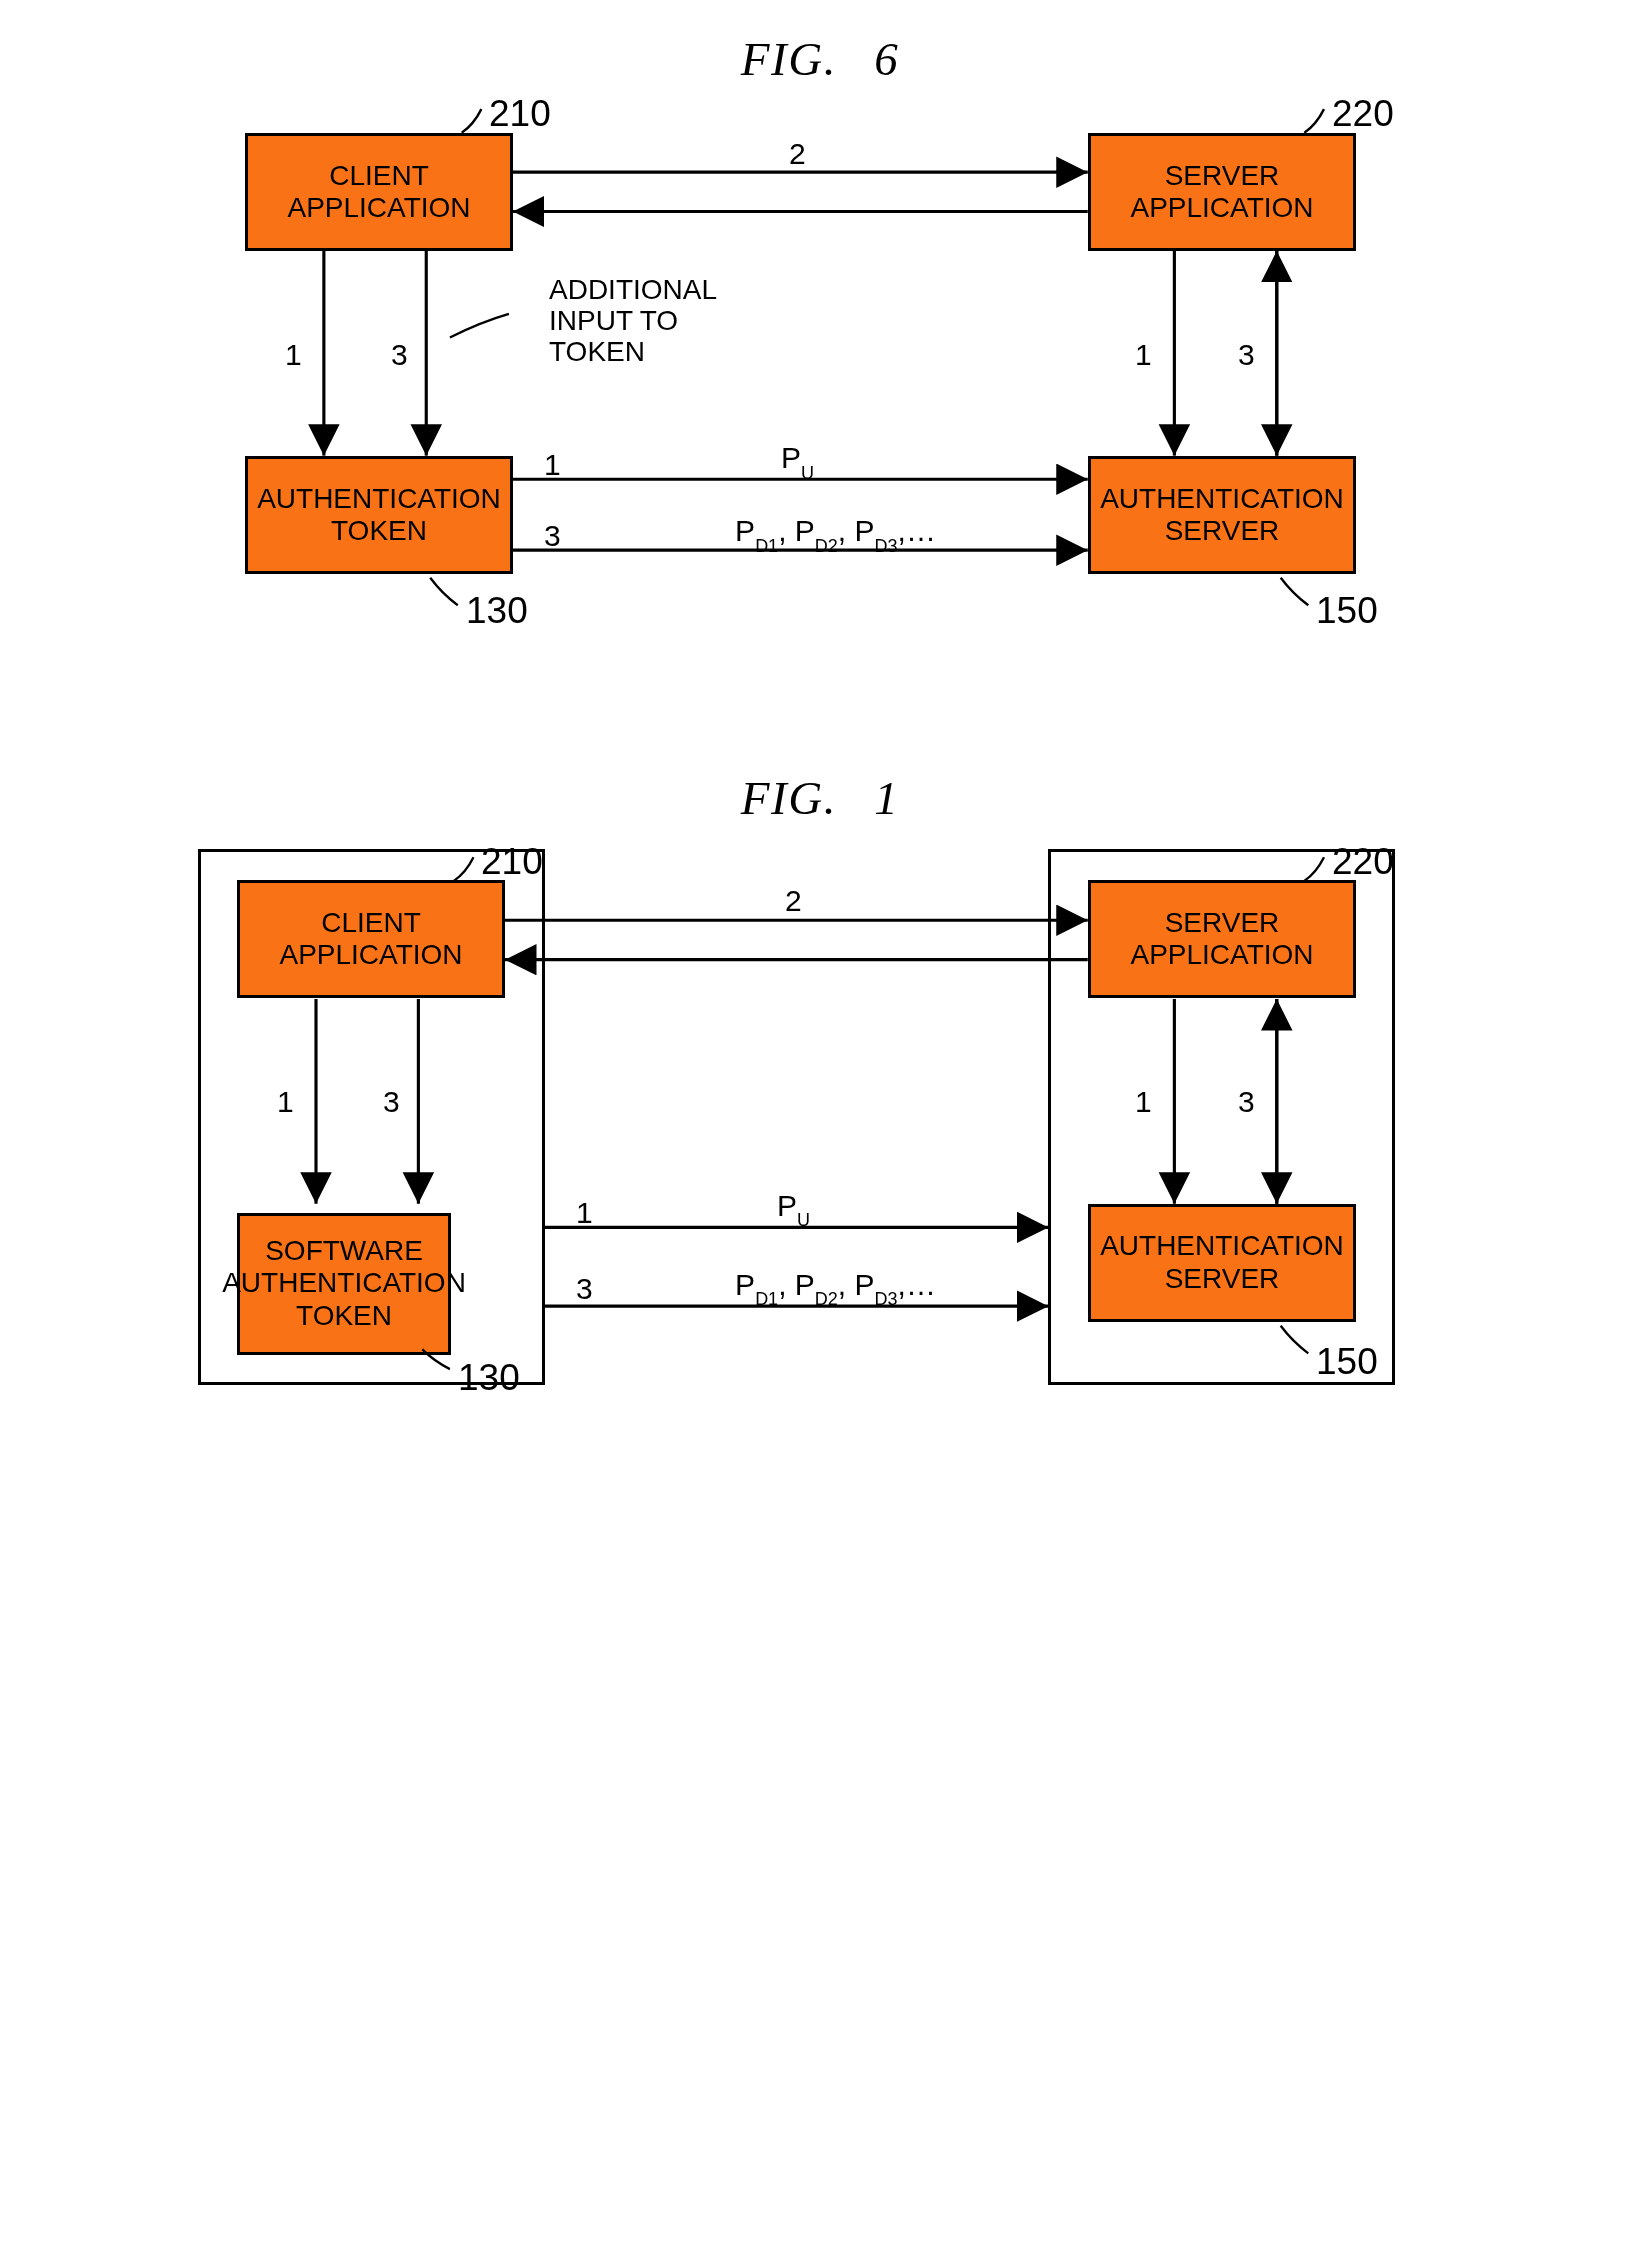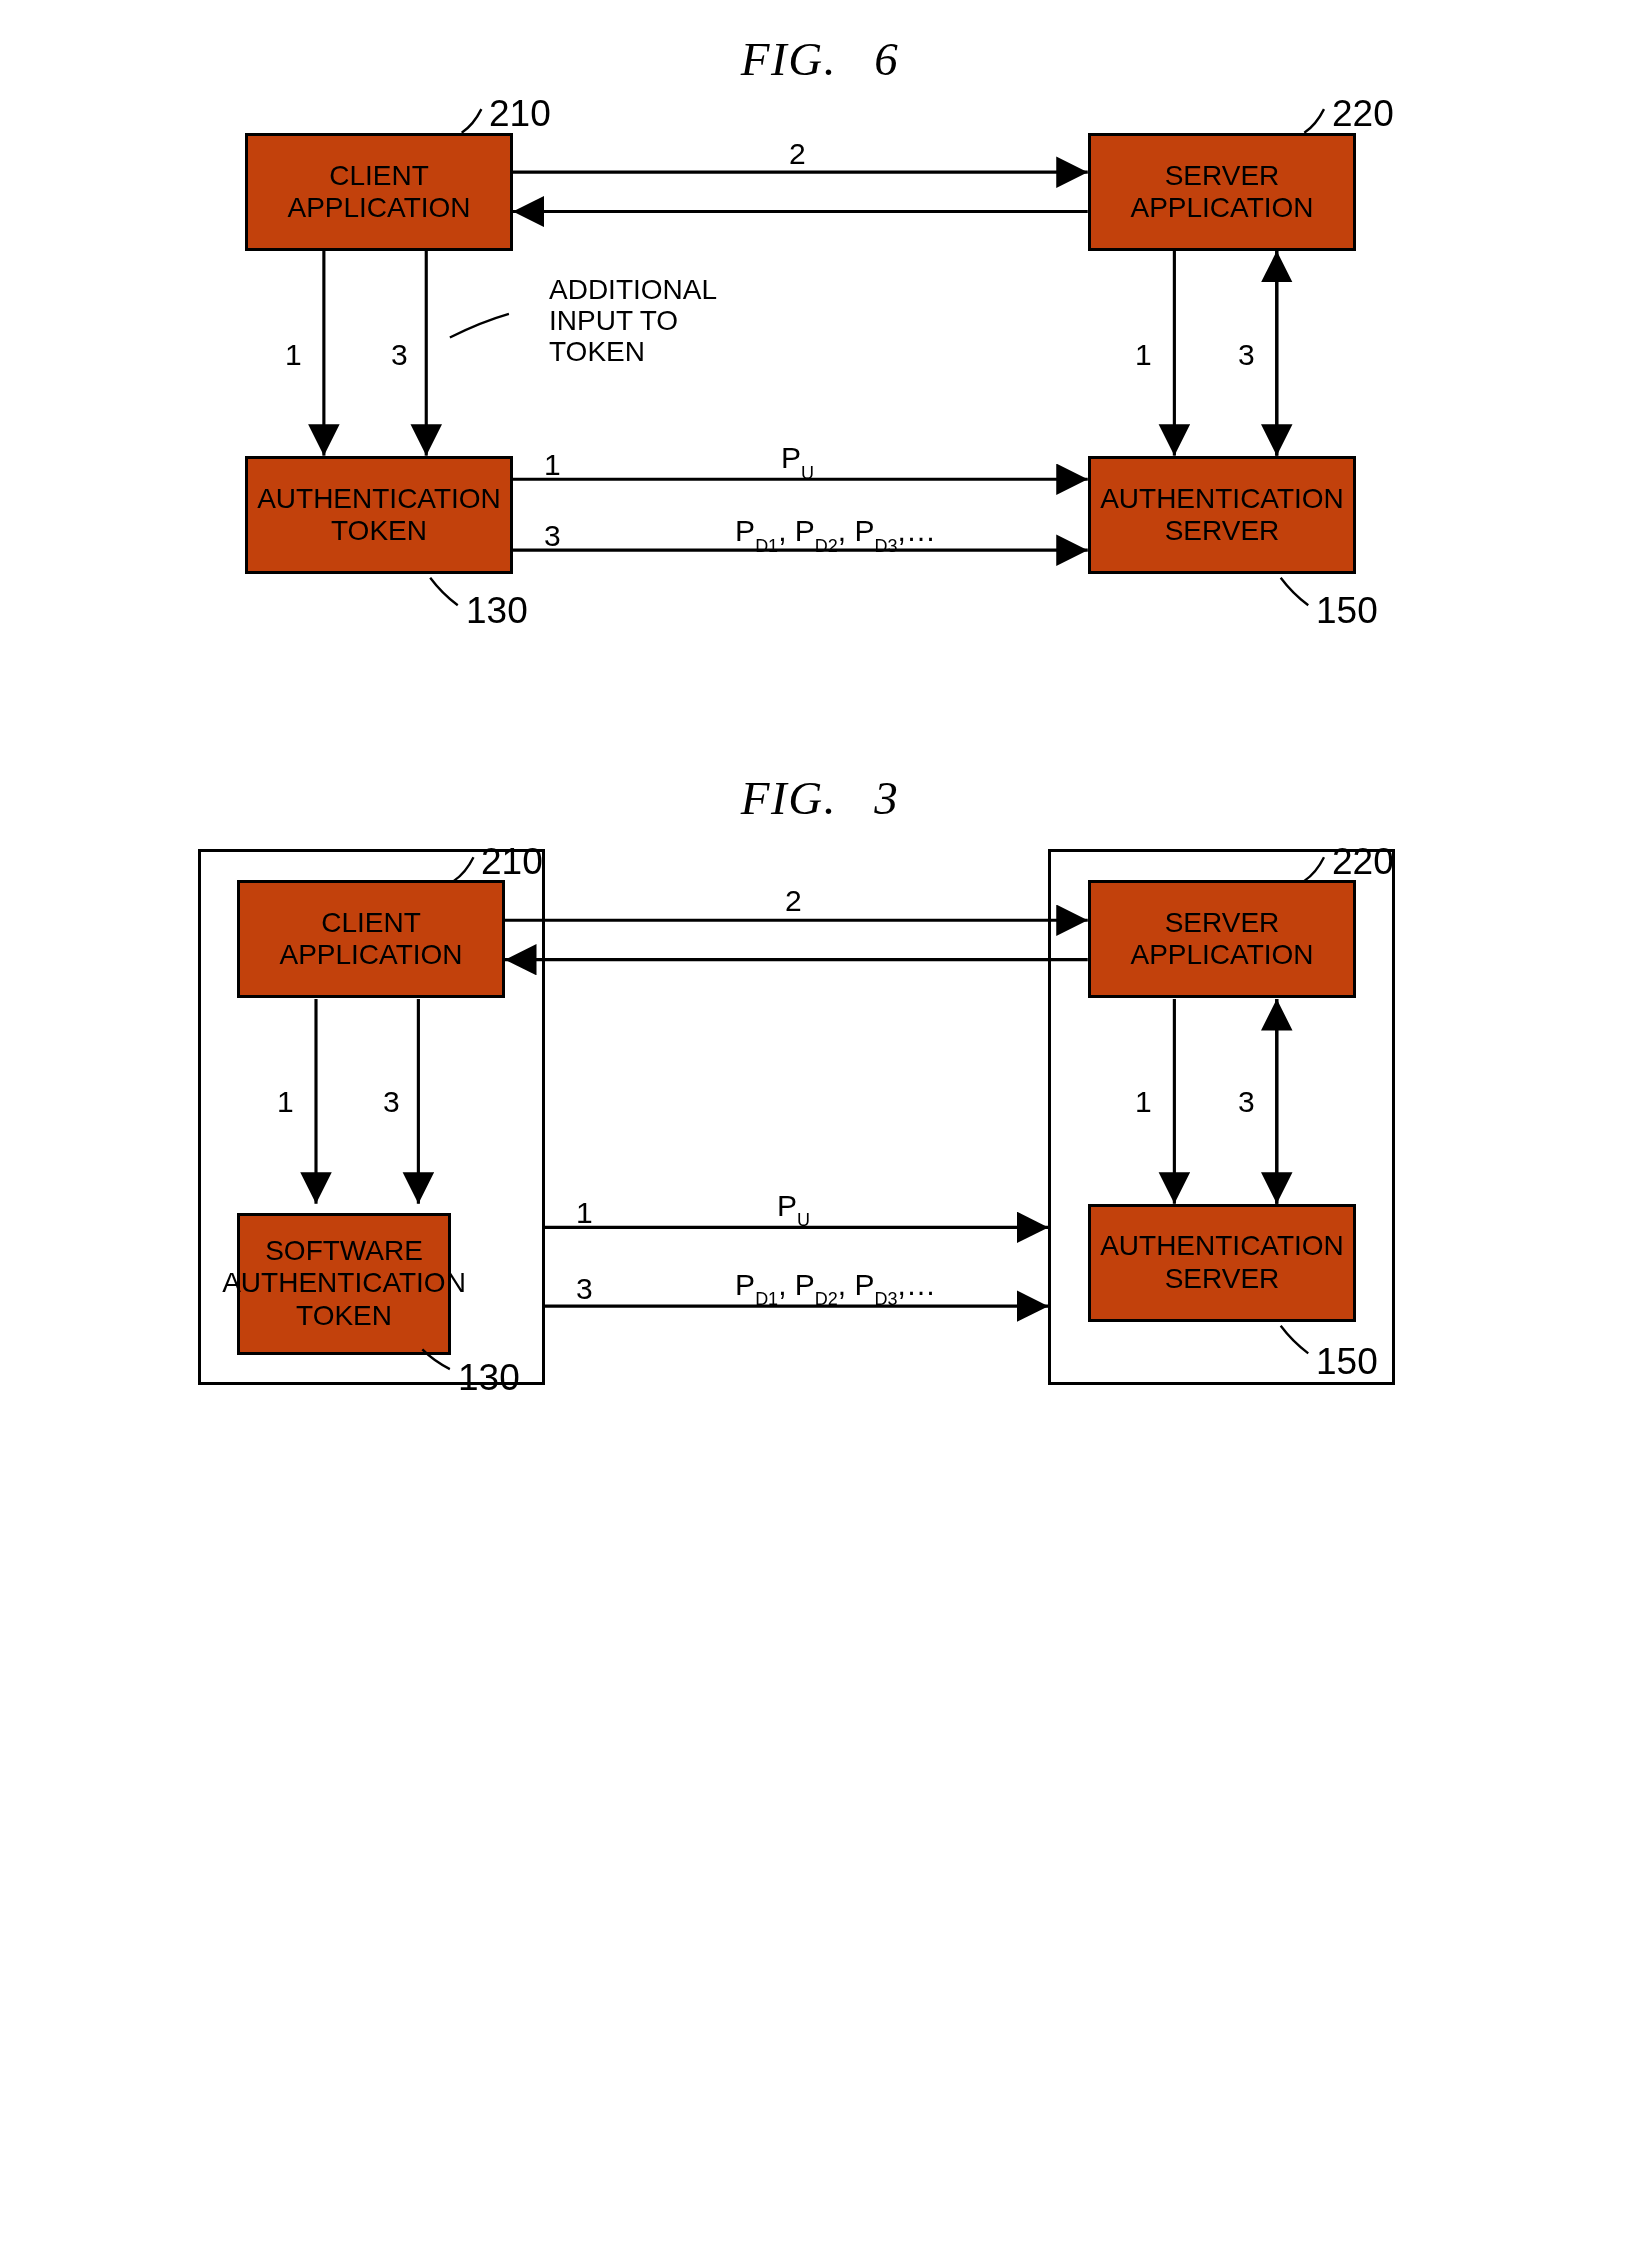--- a/index.html
+++ b/index.html
@@ -38,7 +38,7 @@
     text-align: center;
     font-size: 28px;
     line-height: 1.15;
-    background: #c2410c;
+    background: #f97316;
     box-sizing: border-box;
   }
   .container-box {

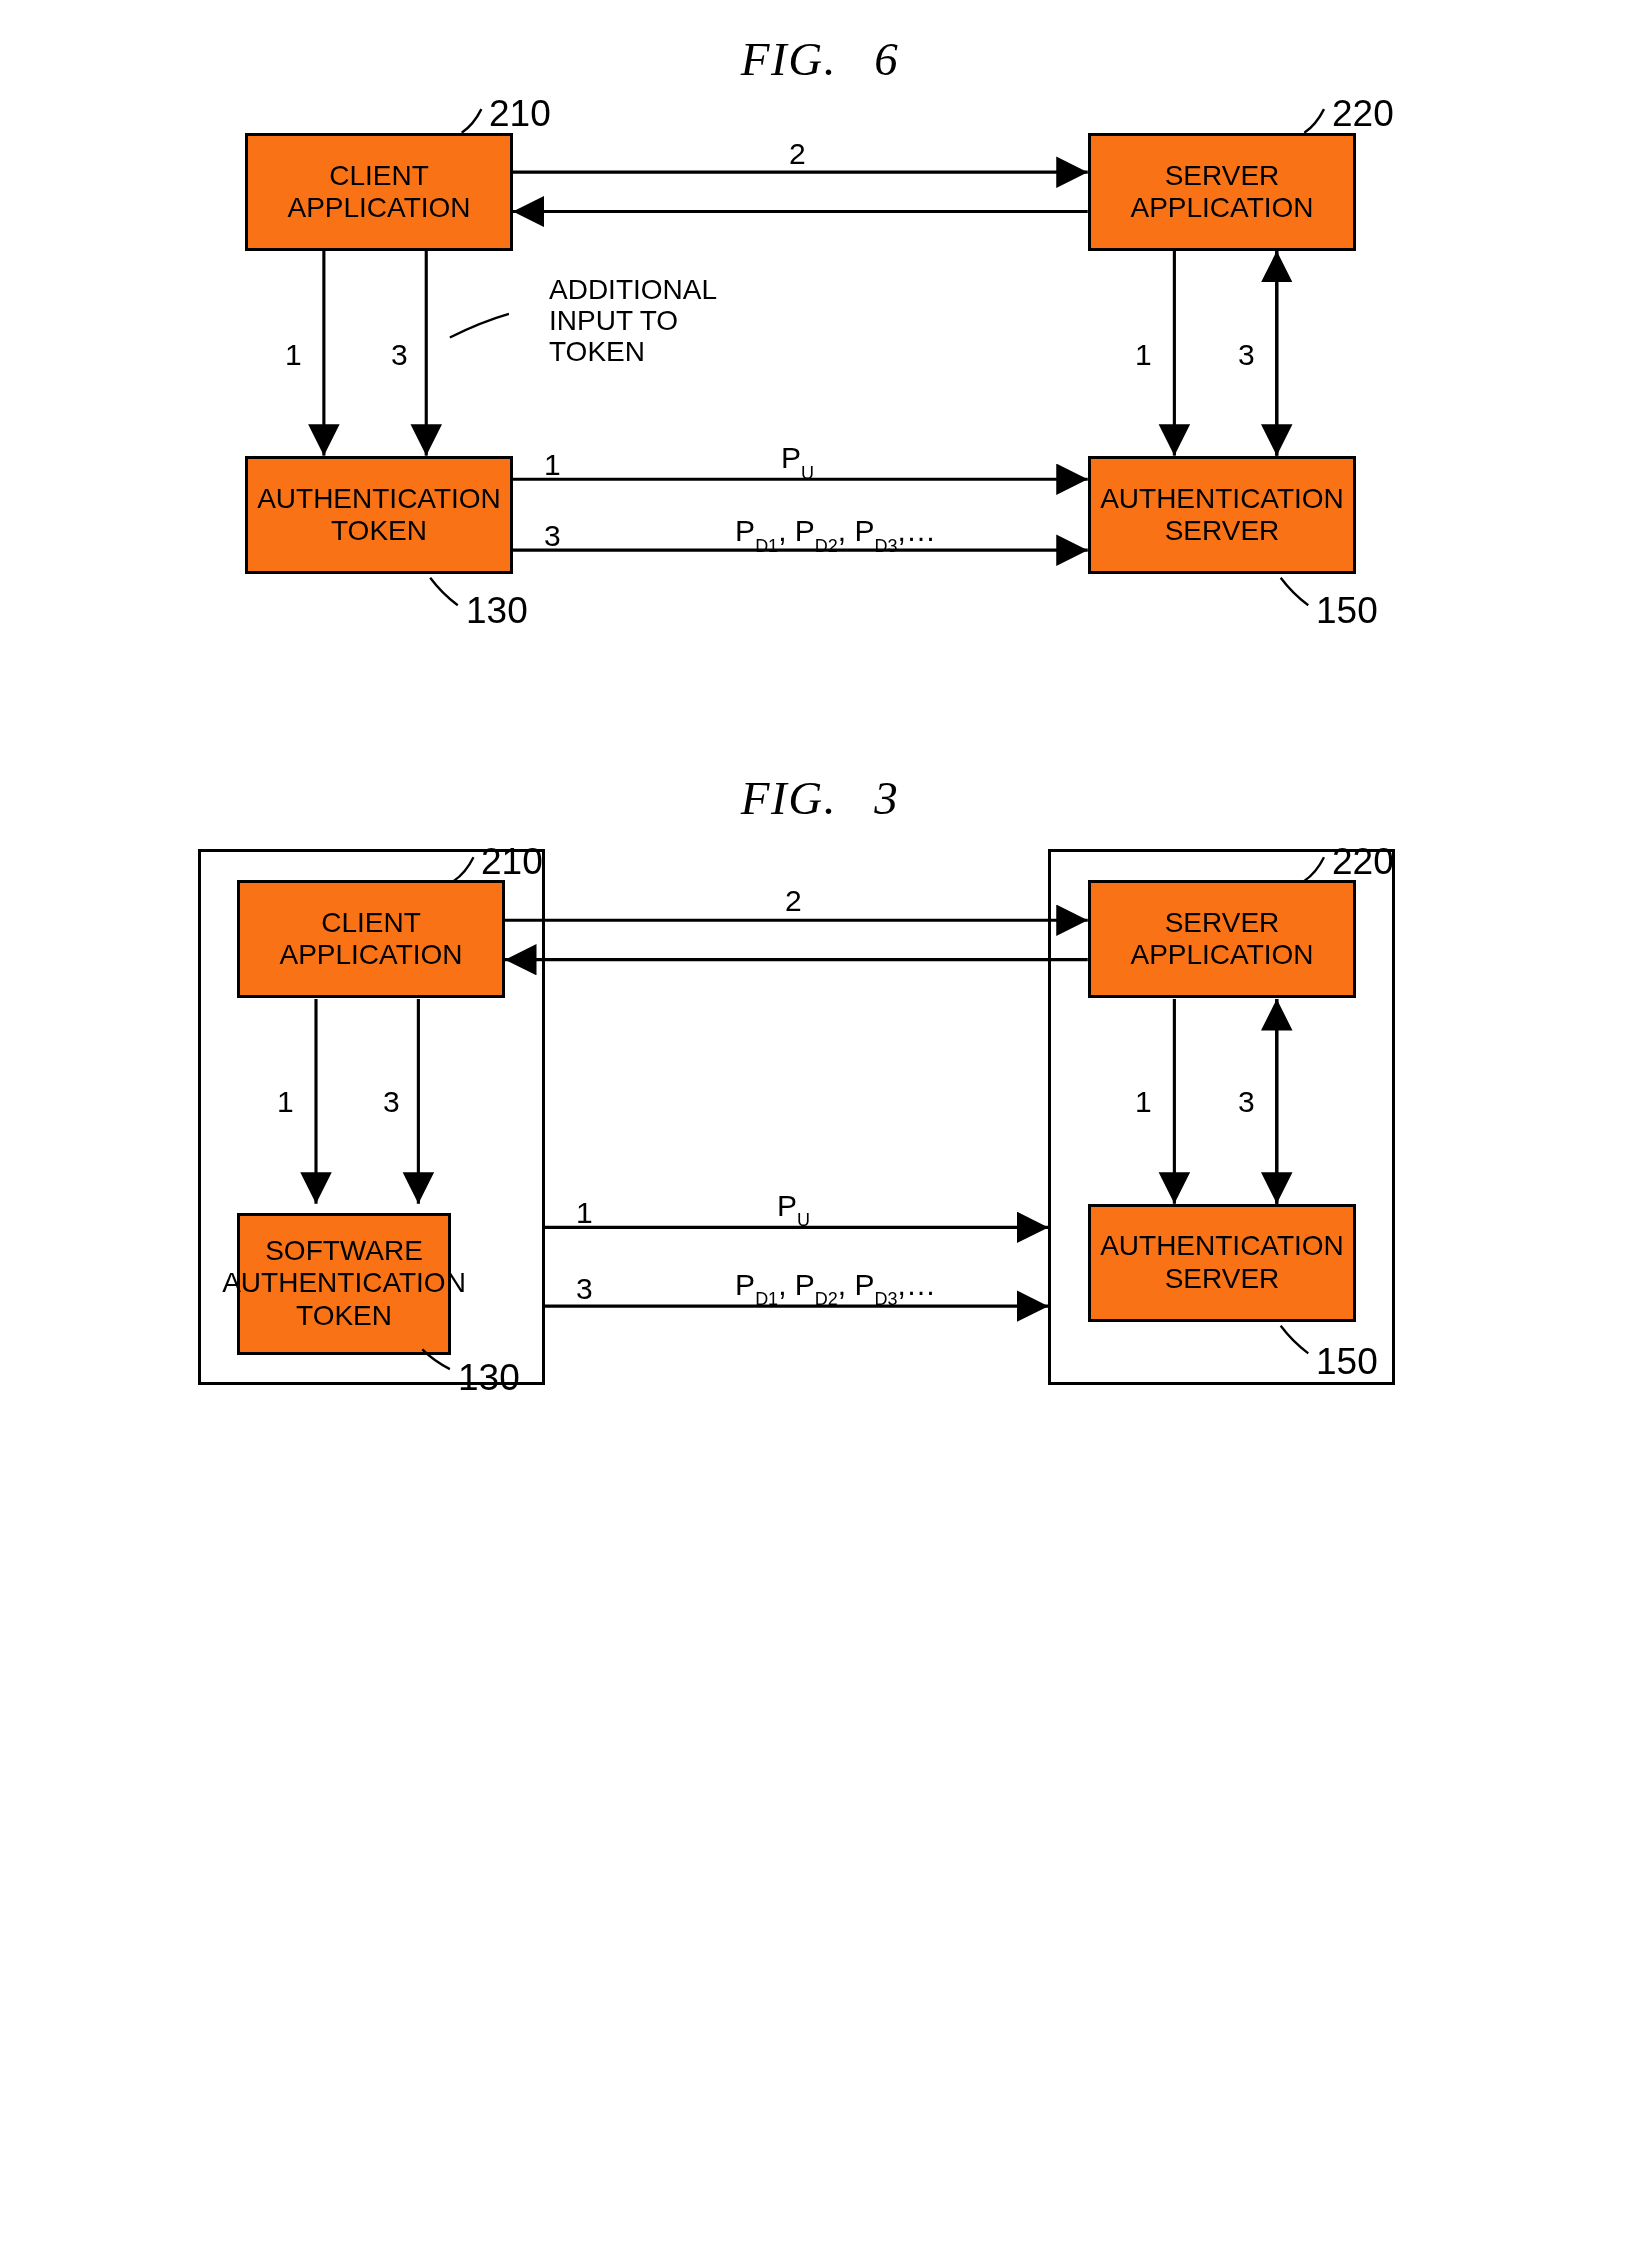--- a/index.html
+++ b/index.html
@@ -141,7 +141,7 @@
 </div>
 
 <div class="figure">
-  <div class="fig-title">FIG.  3</div>
+  <div class="fig-title">FIG.  1</div>
   <div class="diagram fig3">
 
     <div class="container-box" style="left:7.9px;   top:-7.9px; width:347px; height:536px;"></div>

